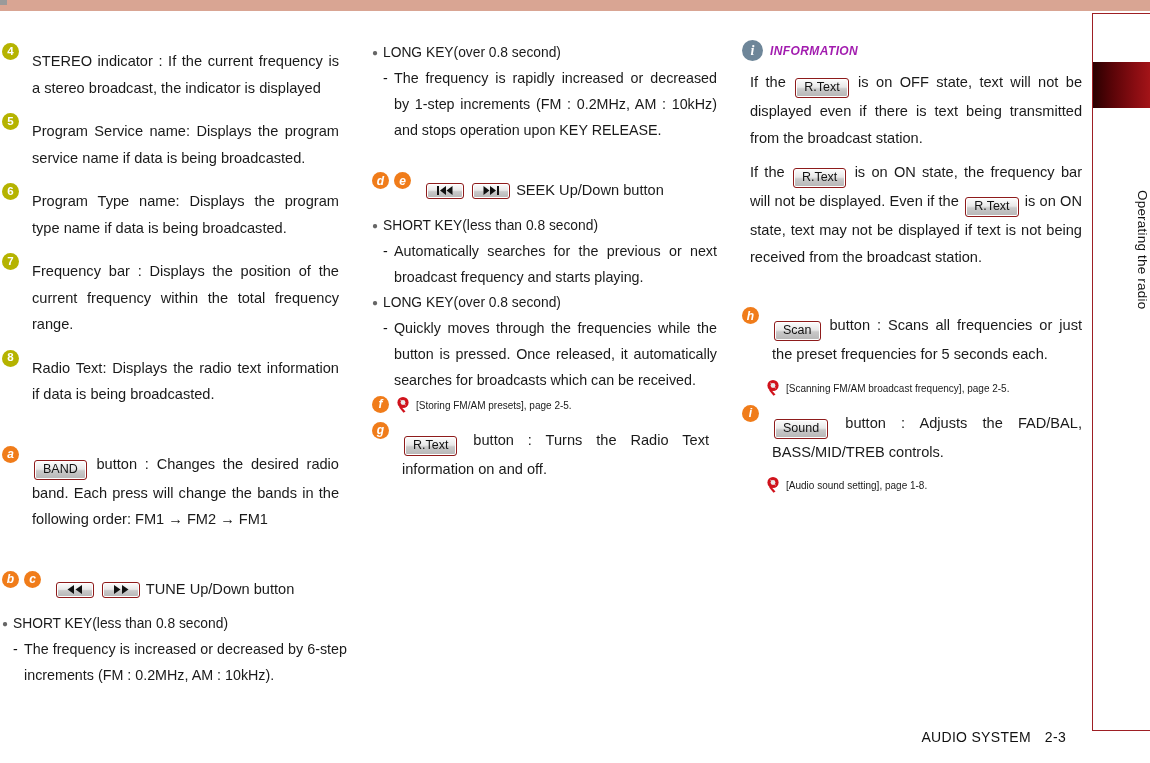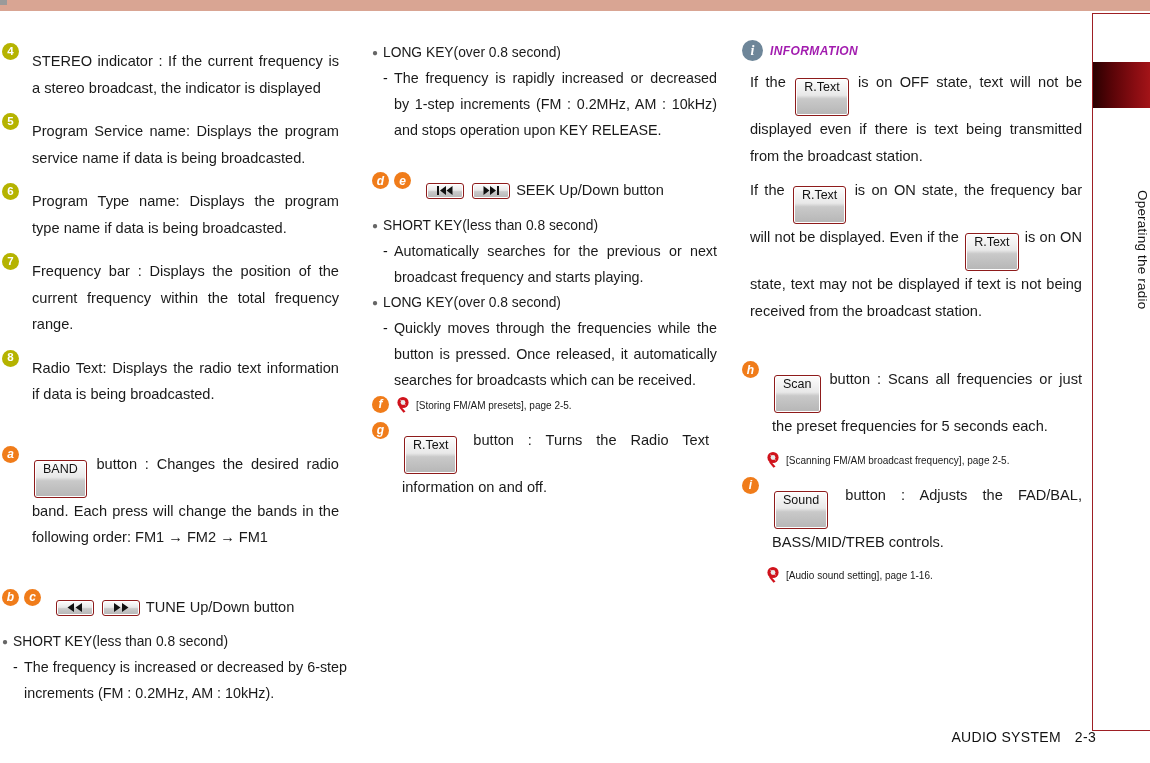--- a/index.html
+++ b/index.html
@@ -99,7 +99,7 @@
     border-radius:3px;
     background:linear-gradient(180deg,#fdfdfd 0%,#e8e8e8 45%,#c9c9c9 55%,#b6b6b6 100%);
     box-shadow:inset 0 0 0 1px #fff;
-    padding:1px 8px 20px 8px;
+    padding:1px 8px 2px 8px;
     font-size:12.5px;color:#111;font-weight:400;
     line-height:15px;
     margin:0 2px;

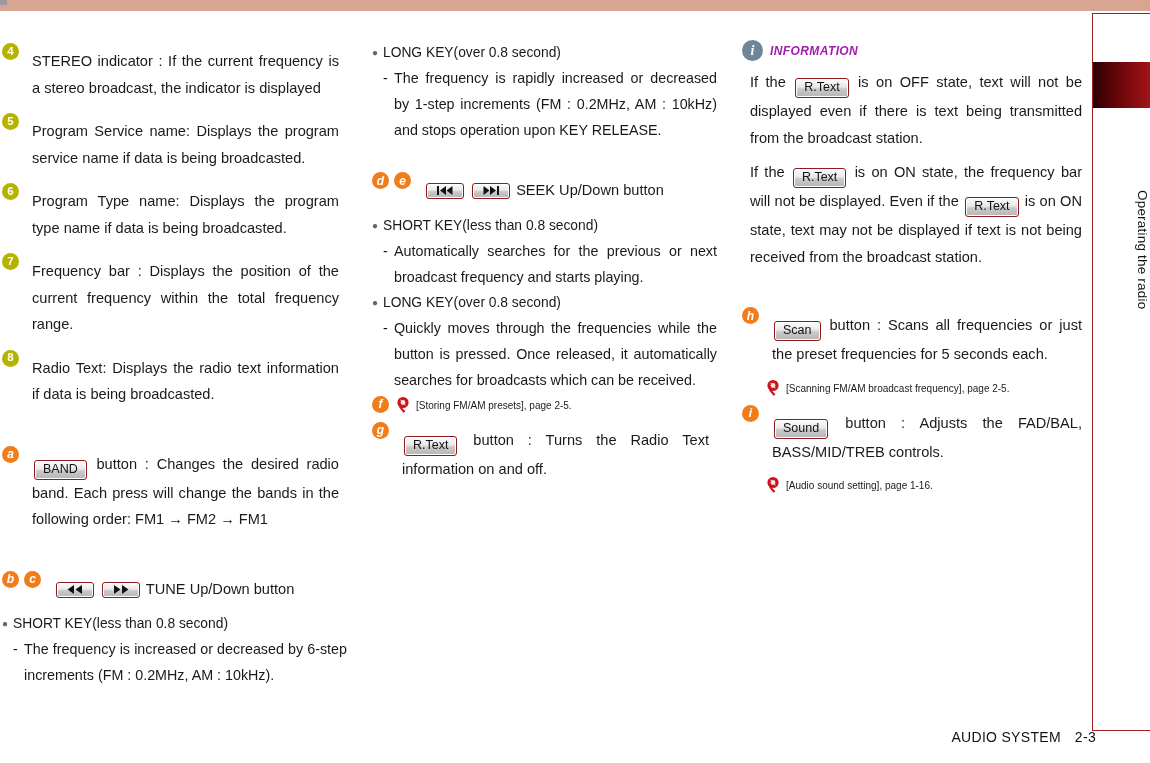--- a/index.html
+++ b/index.html
@@ -332,7 +332,7 @@
               <circle cx="7" cy="6.5" r="2.4" fill="#e9e9e9"></circle>
               <path d="M4.4 4 L9.6 9.1" stroke="#e9e9e9" stroke-width="1" fill="none"></path>
             </svg></span>
-        <span class="reftxt">[Audio sound setting], page 1-16.</span>
+        <span class="reftxt">[Audio sound setting], page 1-8.</span>
       </div>
     </div>
   </div>

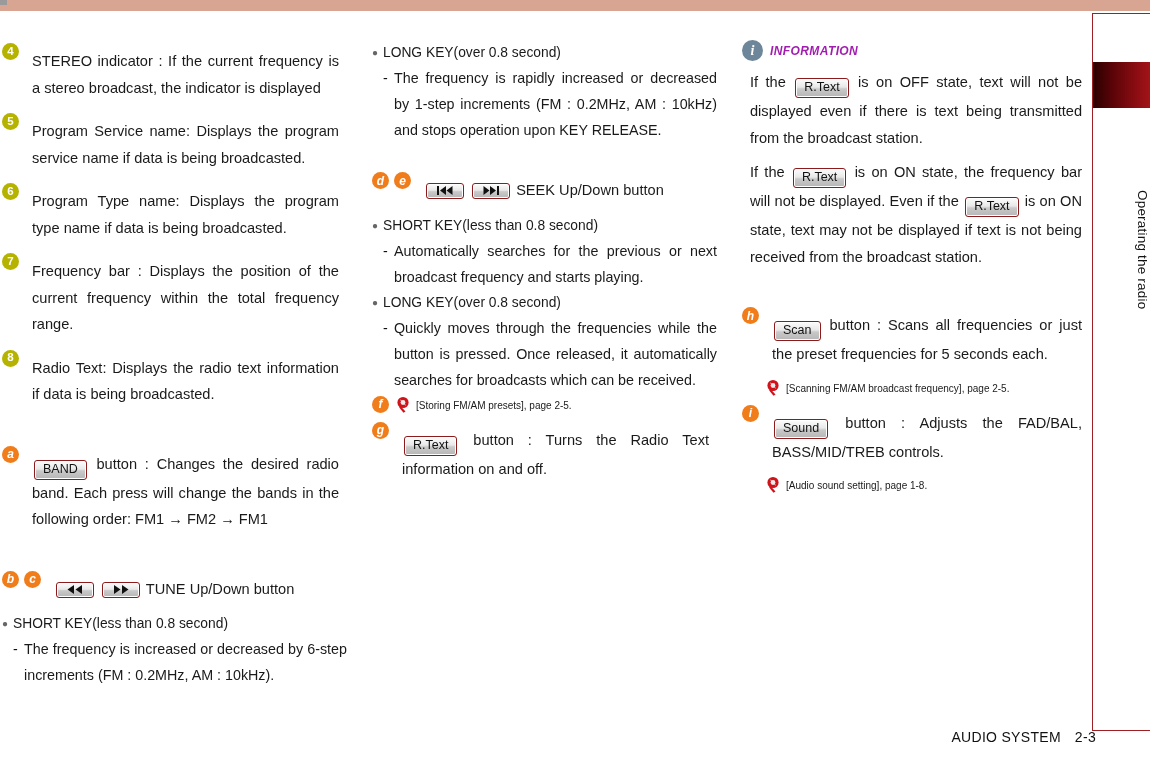--- a/index.html
+++ b/index.html
@@ -42,7 +42,7 @@
 
   
   #footer{
-    position:absolute;right:54px;bottom:18px;
+    position:absolute;right:84px;bottom:18px;
     font-size:14px;color:#111;letter-spacing:.3px;
     white-space:nowrap;
   }

